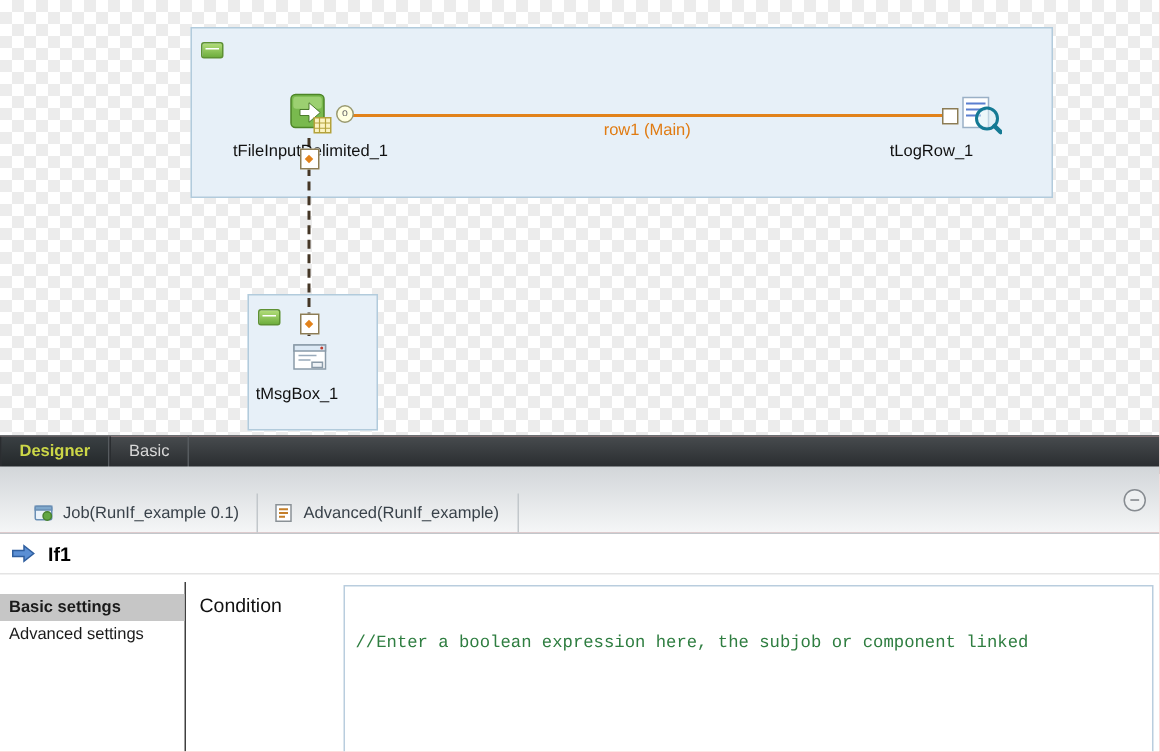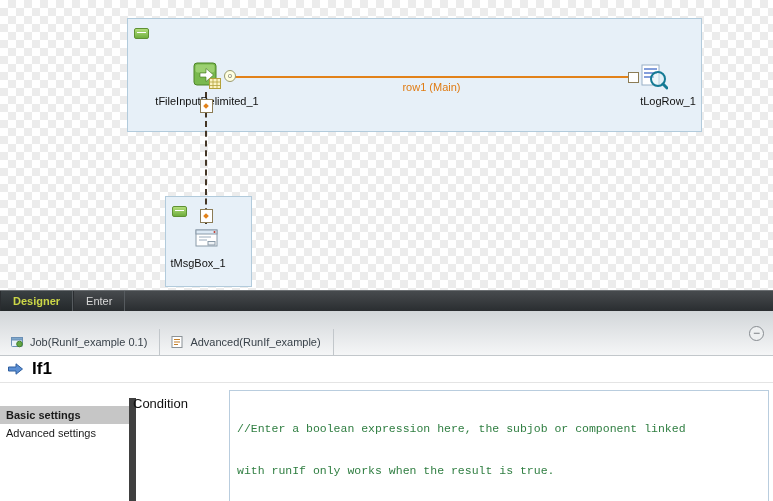--- a/index.html
+++ b/index.html
@@ -18,7 +18,7 @@
   .comp-icon{position:absolute}
   .comp-label{position:absolute;font-size:11px;color:#111;text-align:center;white-space:nowrap}
   .lb-tfile{left:147px;top:95px;width:120px}
-  .lb-tlog{left:623px;top:95px;width:90px}
+  .lb-tlog{left:576px;top:95px;width:90px}
   .lb-tmsg{left:165px;top:257px;width:66px}
   .ic-tfile{left:192px;top:61px;width:30px;height:30px}
   .ic-tlog{left:640px;top:62px;width:28px;height:28px}

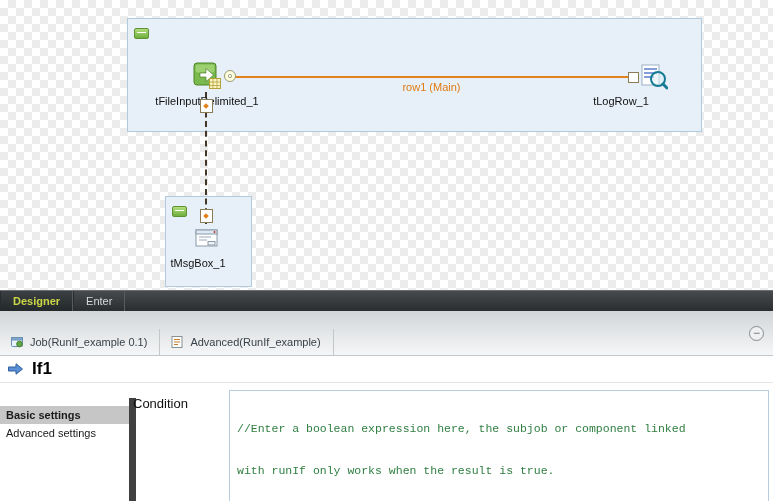--- a/index.html
+++ b/index.html
@@ -124,7 +124,7 @@
 
   <div class="viewbar">
     <div class="vtab vtab--active">Designer</div>
-    <div class="vtab">Enter</div>
+    <div class="vtab">Basic</div>
   </div>
 
   <div class="tabfolder">

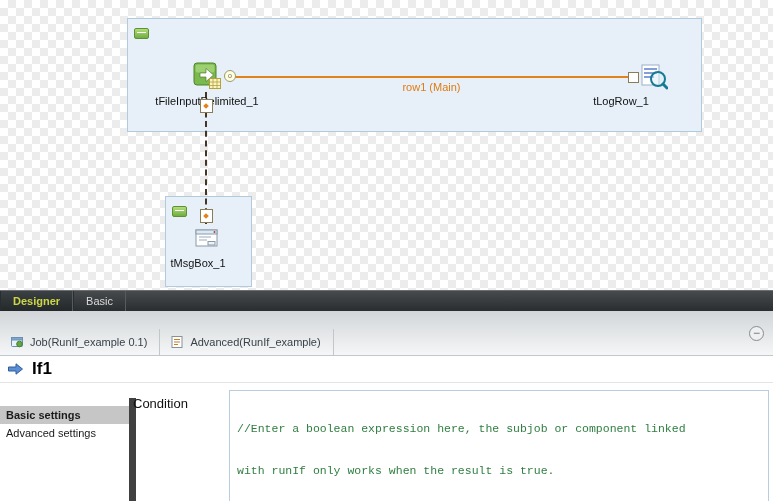--- a/index.html
+++ b/index.html
@@ -42,7 +42,7 @@
   
   .tabfolder{position:absolute;left:0;top:311px;width:773px;height:45px;
              background:linear-gradient(#d2d6d9,#f5f6f7);border-bottom:1px solid #c2c7cb;box-sizing:border-box}
-  .ptabs{position:absolute;left:0;bottom:0;display:flex;align-items:center;height:27px}
+  .ptabs{position:absolute;left:12px;bottom:0;display:flex;align-items:center;height:27px}
   .ptab{display:flex;align-items:center;gap:6px;height:26px;padding:0 12px 0 10px;font-size:11px;color:#39424a;
         border-right:1px solid #c2c7cb;white-space:nowrap}
   .ptab--active{background:#fff;border:1px solid #b8bec3;border-bottom:1px solid #fff;border-radius:2px 2px 0 0;

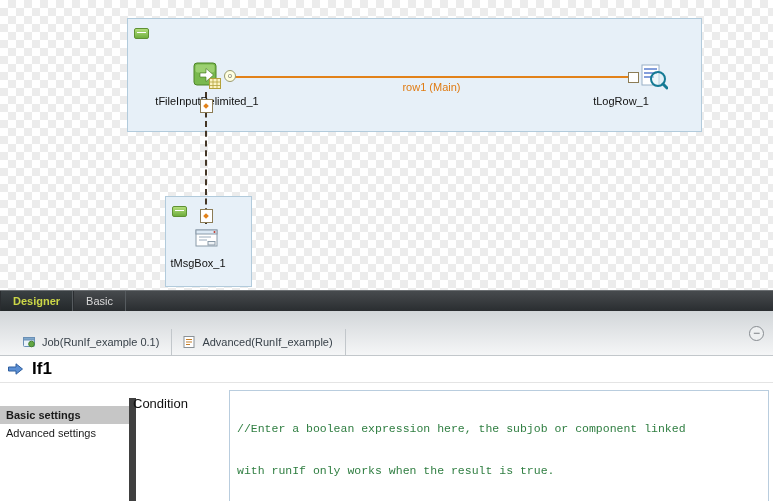--- a/index.html
+++ b/index.html
@@ -56,7 +56,7 @@
   .content{position:absolute;left:0;top:356px;width:773px;height:145px;background:#fff}
   .chead{position:absolute;left:0;top:0;width:100%;height:27px;border-bottom:1px solid #e4e4e4;
          display:flex;align-items:center;gap:8px;padding-left:7px;box-sizing:border-box;background:#fff}
-  .ctitle{font-size:17px;font-weight:bold;color:#000}
+  .ctitle{font-size:13px;font-weight:bold;color:#000}
   .settings{position:absolute;left:0;top:28px;right:0;bottom:0}
   .sidebar{position:absolute;left:0;top:14px;width:136px;bottom:0;padding-top:8px;border-right:7px solid #404040;box-sizing:border-box}
   .nav{height:18px;line-height:18px;padding-left:6px;font-size:11px;color:#1a1a1a}

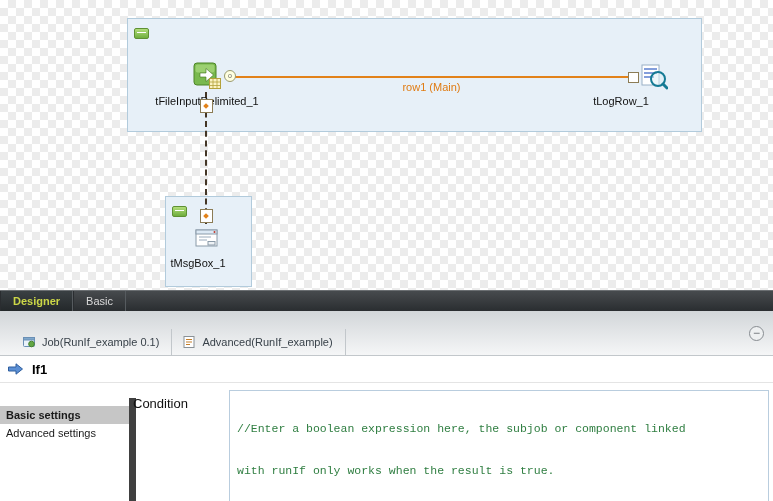--- a/index.html
+++ b/index.html
@@ -58,7 +58,7 @@
          display:flex;align-items:center;gap:8px;padding-left:7px;box-sizing:border-box;background:#fff}
   .ctitle{font-size:13px;font-weight:bold;color:#000}
   .settings{position:absolute;left:0;top:28px;right:0;bottom:0}
-  .sidebar{position:absolute;left:0;top:14px;width:136px;bottom:0;padding-top:8px;border-right:7px solid #404040;box-sizing:border-box}
+  .sidebar{position:absolute;left:0;top:4px;width:124px;bottom:0;padding-top:8px;border-right:1px solid #404040;box-sizing:border-box}
   .nav{height:18px;line-height:18px;padding-left:6px;font-size:11px;color:#1a1a1a}
   .nav--sel{background:#c6c6c6;font-weight:bold}
   .cond-label{position:absolute;left:133px;top:12px;font-size:13px;color:#111}

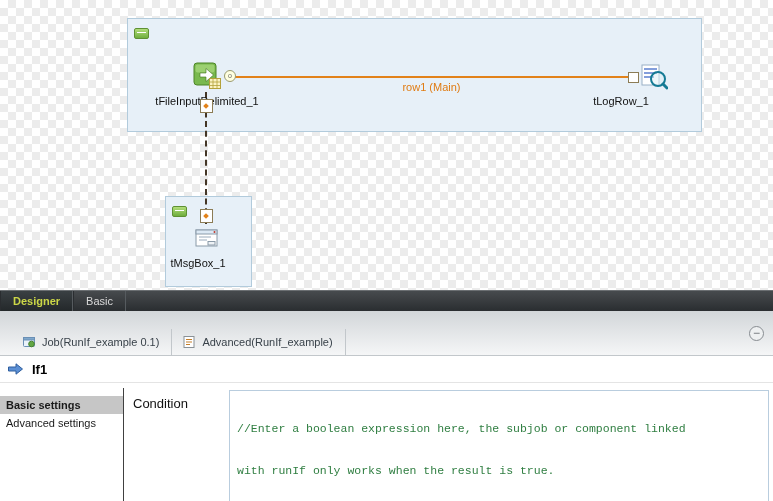--- a/index.html
+++ b/index.html
@@ -169,7 +169,6 @@
       <div class="cond-label">Condition</div>
       <div class="editor">
         <div class="ln cm">//Enter a boolean expression here, the subjob or component linked</div>
-        <div class="ln cm">with runIf only works when the result is true.</div>
         
         
         

